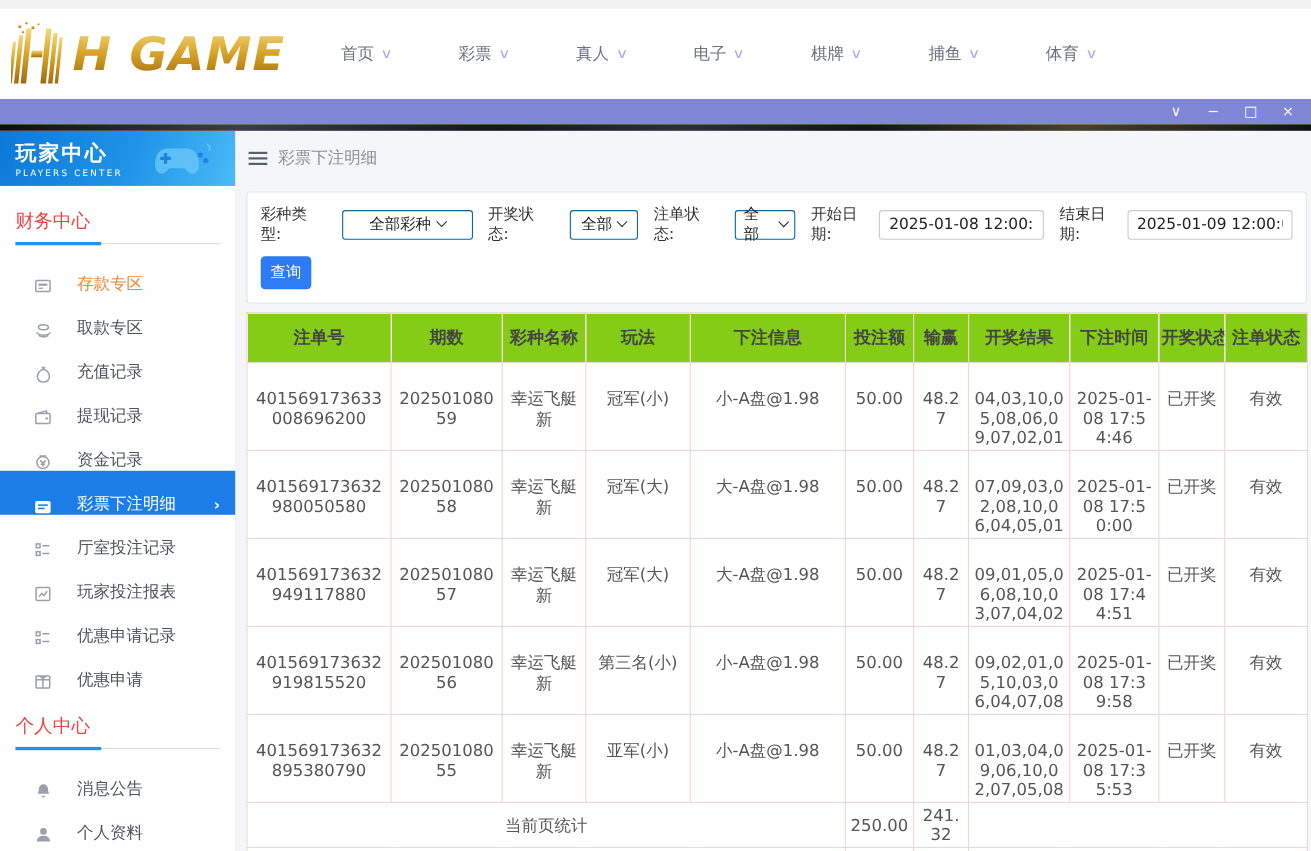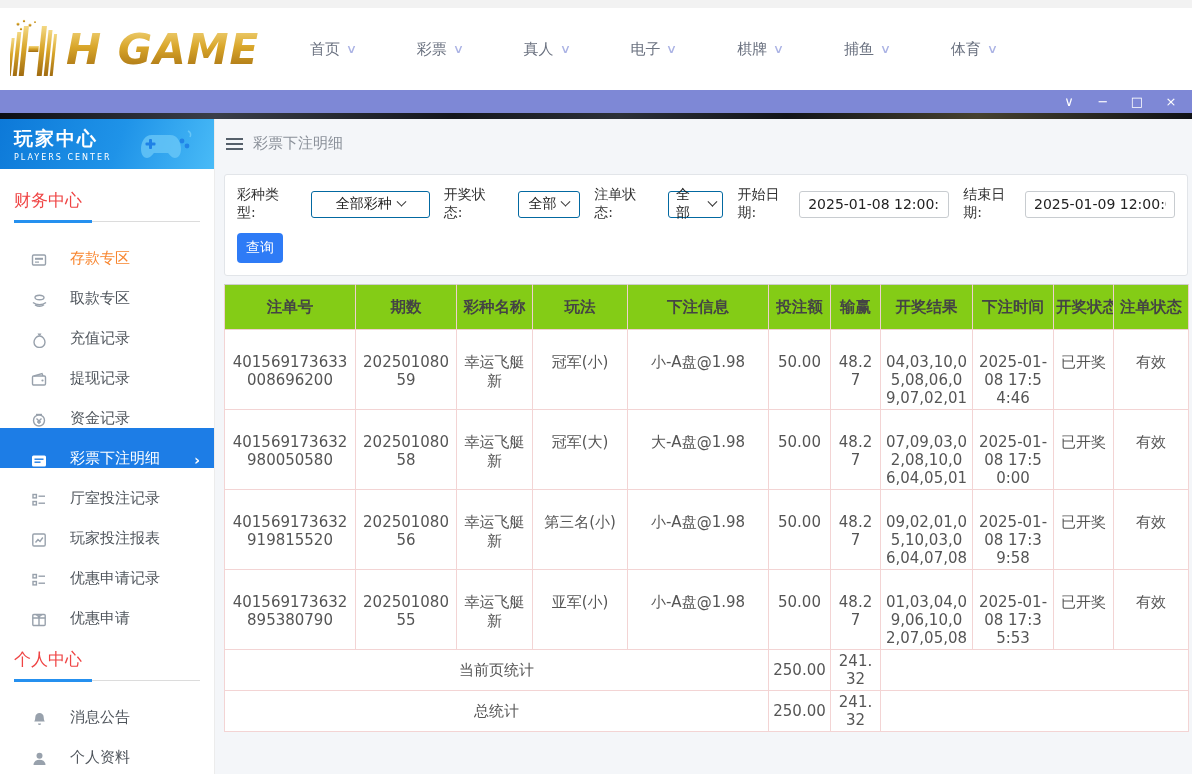--- a/index.html
+++ b/index.html
@@ -371,6 +371,19 @@
               <td>有效</td>
             </tr>
             <tr class="data-row">
+              <td>401569173632949117880</td>
+              <td>20250108057</td>
+              <td>幸运飞艇新</td>
+              <td>冠军(大)</td>
+              <td>大-A盘@1.98</td>
+              <td>50.00</td>
+              <td>48.27</td>
+              <td>09,01,05,06,08,10,03,07,04,02</td>
+              <td>2025-01-08 17:44:51</td>
+              <td>已开奖</td>
+              <td>有效</td>
+            </tr>
+            <tr class="data-row">
               <td>401569173632919815520</td>
               <td>20250108056</td>
               <td>幸运飞艇新</td>

